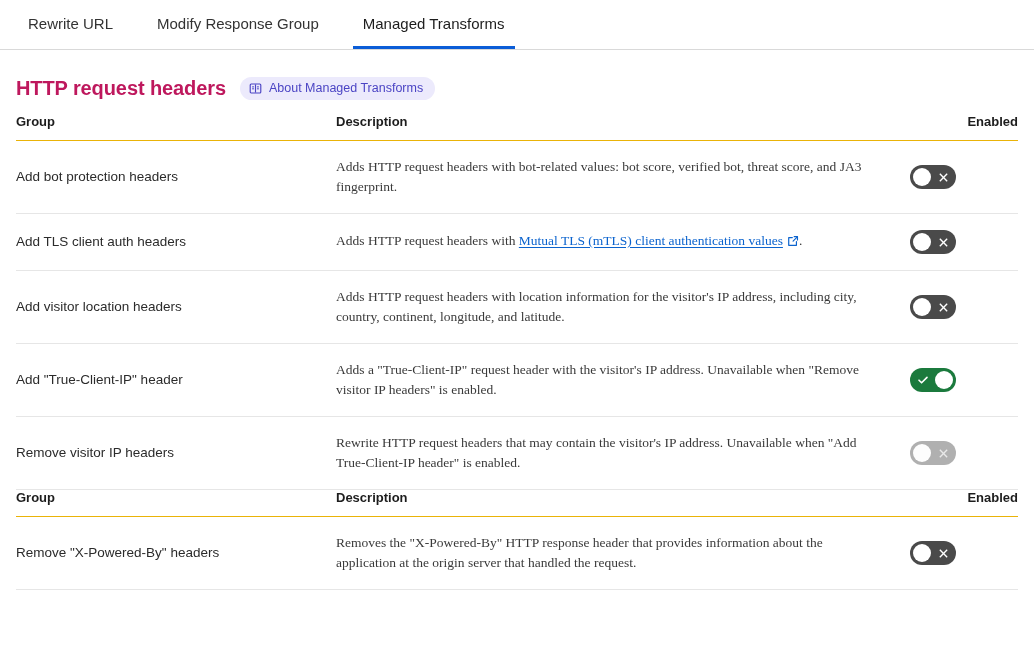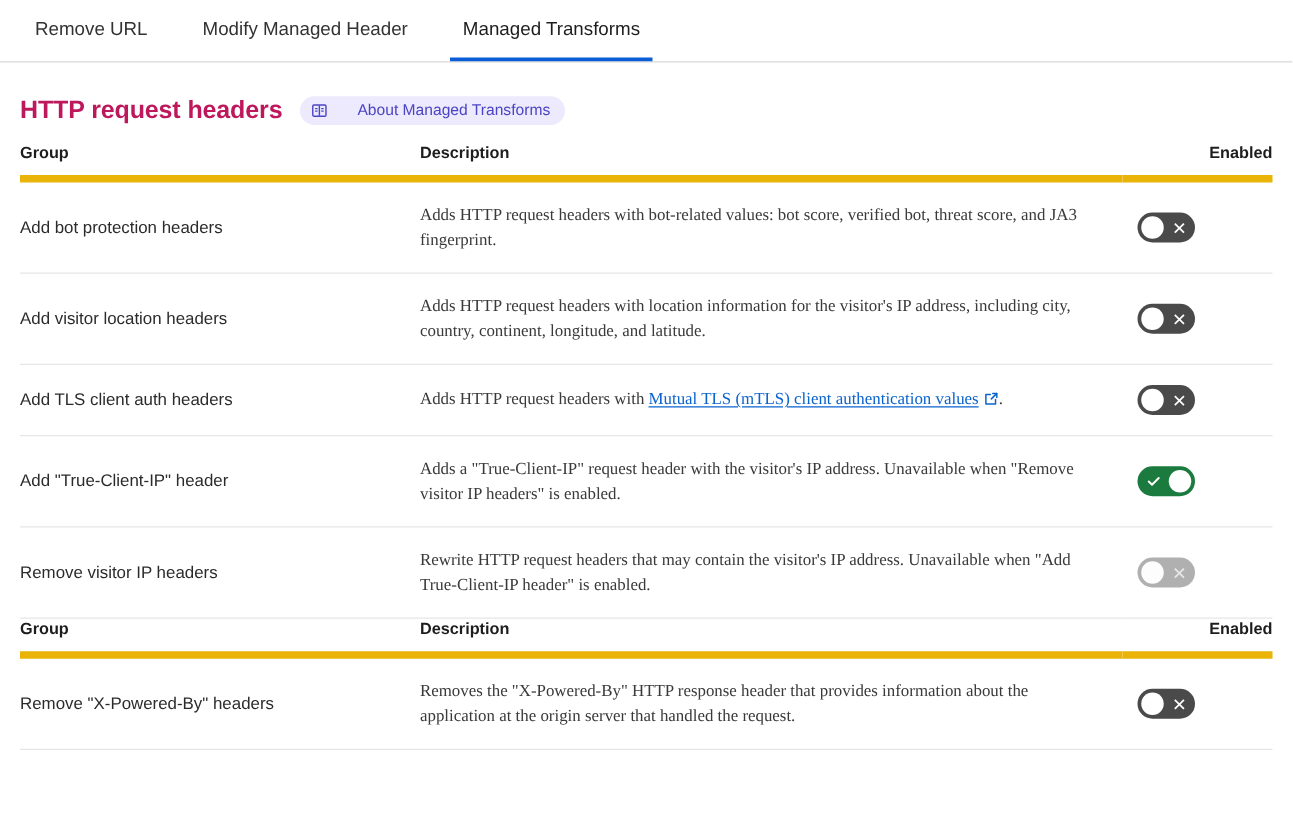--- a/index.html
+++ b/index.html
@@ -182,7 +182,7 @@
 <body>
 
 <div class="tabbar">
-  <button class="tab">Remove URL</button>
+  <button class="tab">Rewrite URL</button>
   <button class="tab">Modify Managed Header</button>
   <button class="tab active">Managed Transforms</button>
 </div>

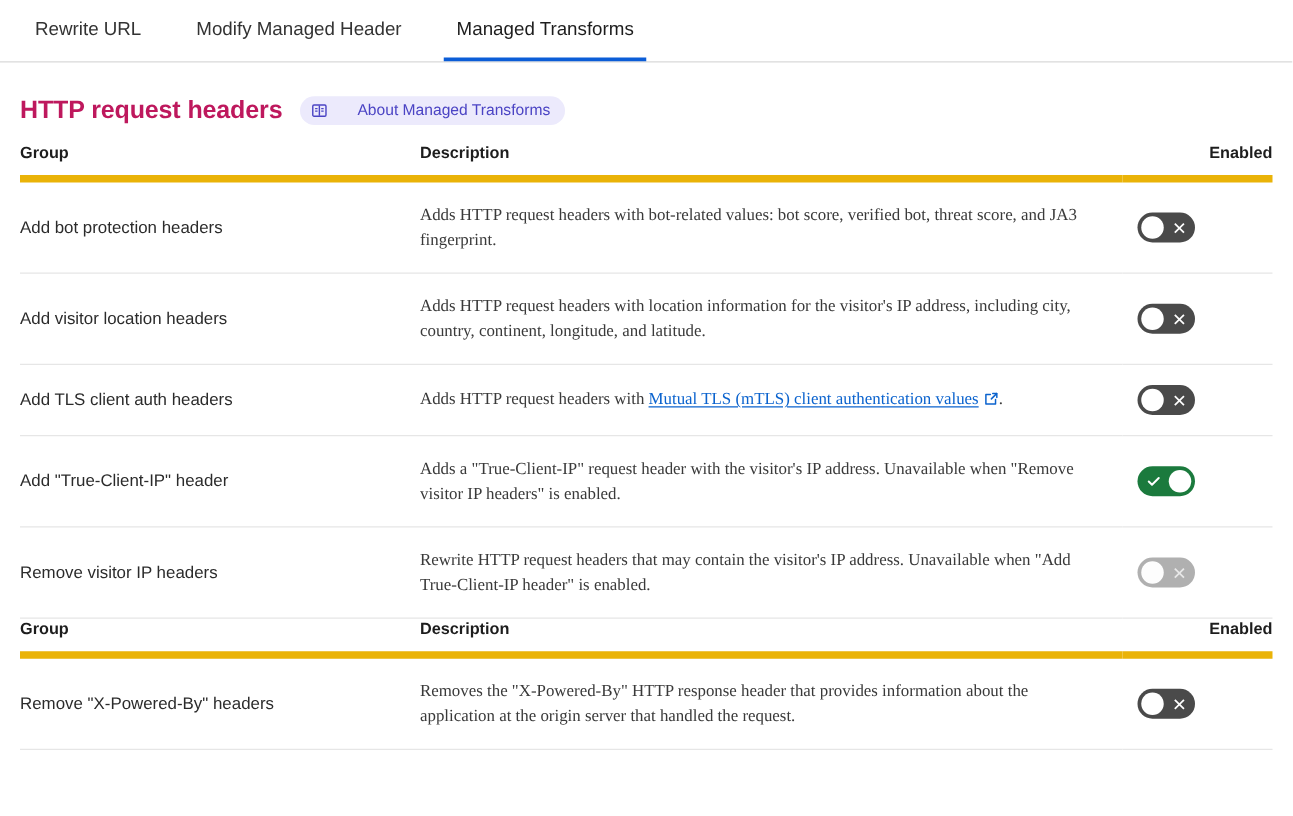--- a/index.html
+++ b/index.html
@@ -183,7 +183,7 @@
 
 <div class="tabbar">
   <button class="tab">Rewrite URL</button>
-  <button class="tab">Modify Managed Header</button>
+  <button class="tab">Modify Response Group</button>
   <button class="tab active">Managed Transforms</button>
 </div>
 

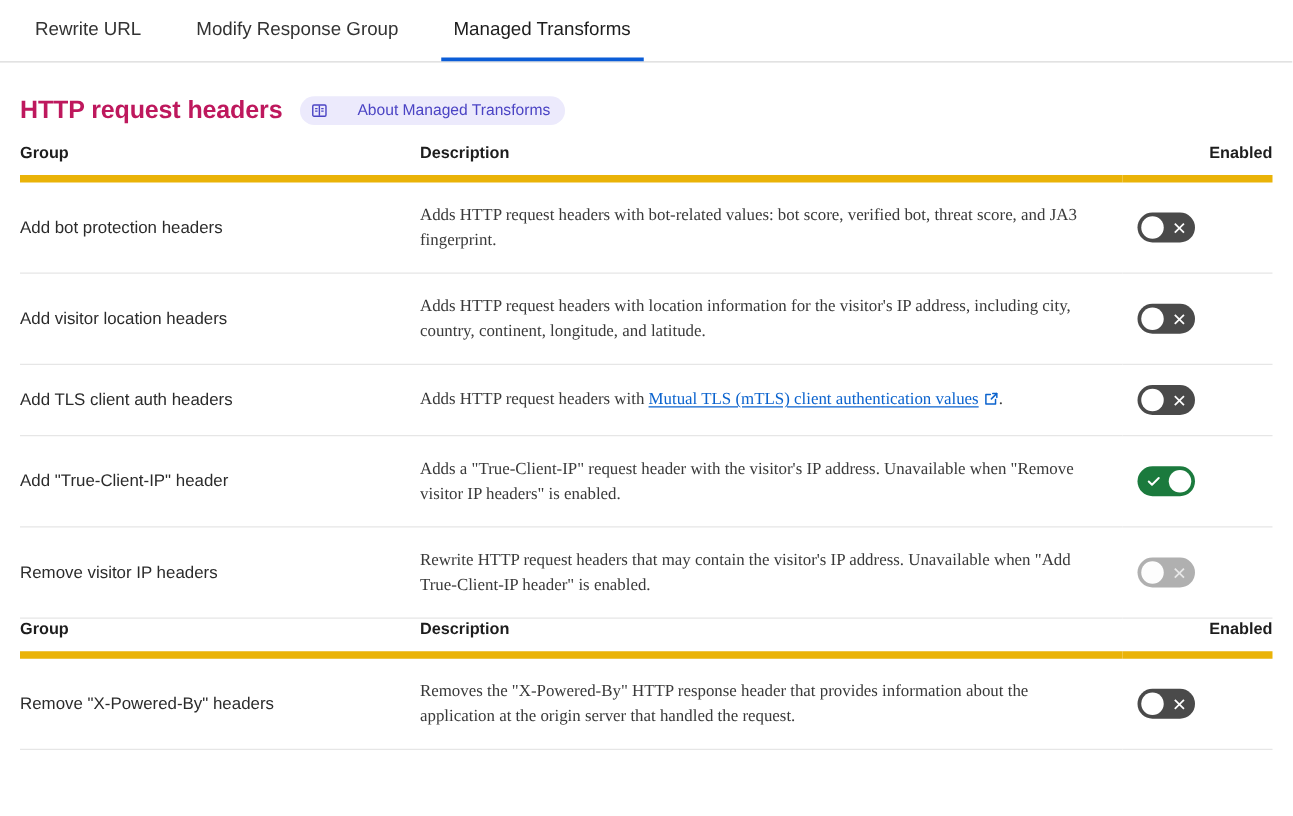--- a/index.html
+++ b/index.html
@@ -71,7 +71,7 @@
   .about-badge {
     display: inline-flex;
     align-items: center;
-    gap: 24px;
+    gap: 7px;
     background: #eceafc;
     color: #4b44c4;
     border-radius: 13px;

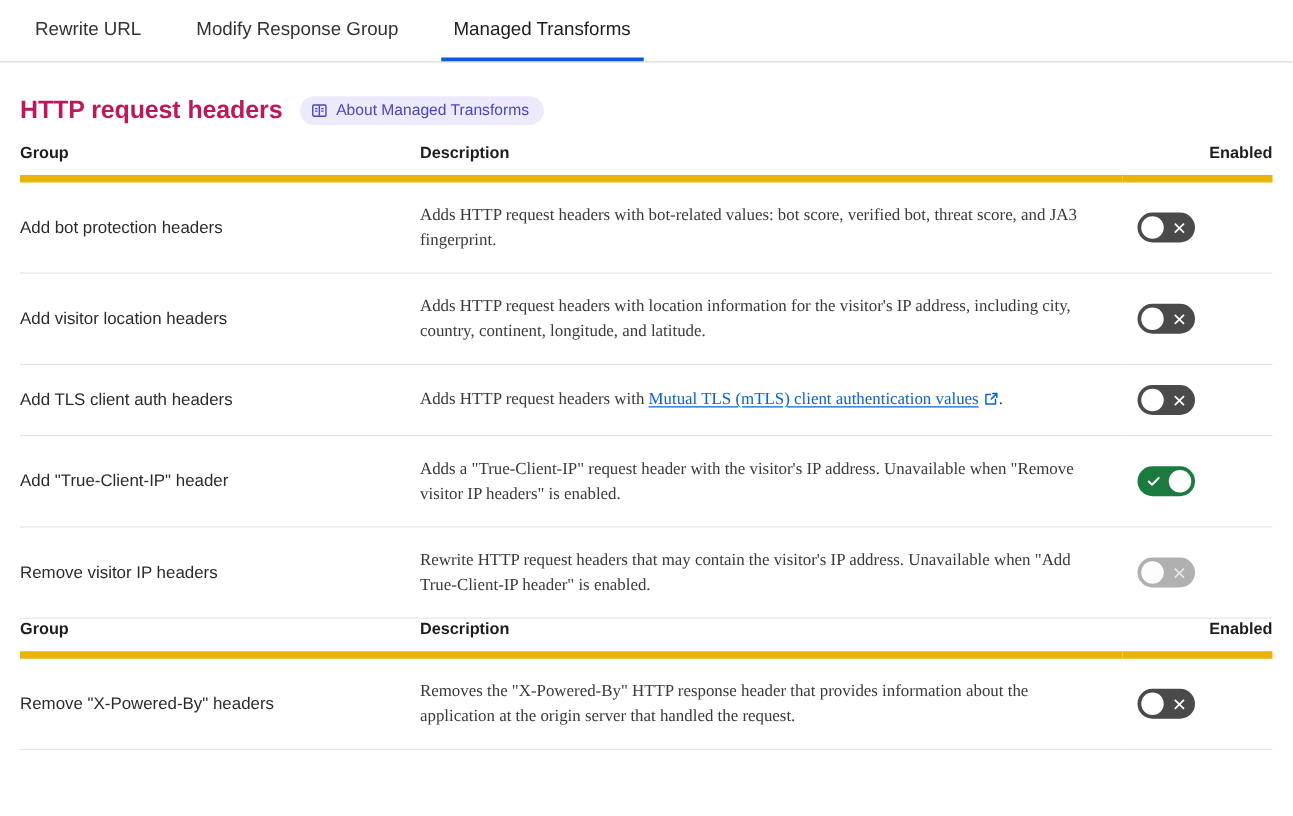--- a/index.html
+++ b/index.html
@@ -100,7 +100,7 @@
     font-weight: bold;
     color: #1d1d1d;
     padding: 0 0 11px 0;
-    border-bottom: 6px solid #eab308;
+    border-bottom: 1px solid #eab308;
     vertical-align: bottom;
   }
   table.mt th.th-desc { padding-left: 16px; }

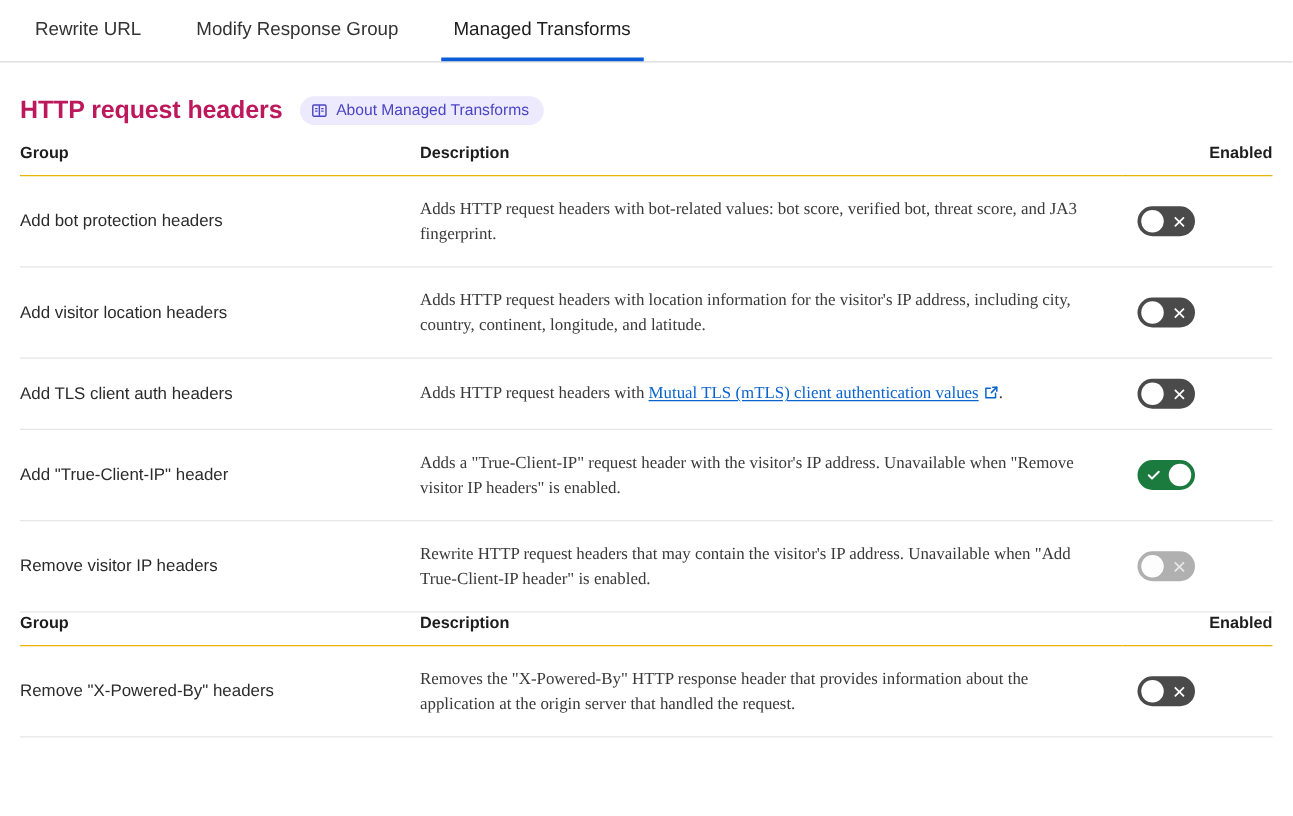--- a/index.html
+++ b/index.html
@@ -237,28 +237,28 @@
       </tr>
 
       <tr>
-        <td class="td-group">Add visitor location headers</td>
-        <td class="td-desc">Adds HTTP request headers with location information for the visitor's IP address, including city, country, continent, longitude, and latitude.</td>
-        <td class="td-en">
-          <button class="toggle">
-            <span class="knob"></span>
-            <span class="mark">
-              <svg width="11" height="11" viewBox="0 0 12 12" aria-hidden="true">
-                <line x1="2" y1="2" x2="10" y2="10" stroke="currentColor" stroke-width="1.5"></line>
-                <line x1="10" y1="2" x2="2" y2="10" stroke="currentColor" stroke-width="1.5"></line>
-              </svg>
-            </span>
-          </button>
-        </td>
-      </tr>
-
-      <tr>
         <td class="td-group">Add TLS client auth headers</td>
         <td class="td-desc"><span>Adds HTTP request headers with </span><a class="inline-link" href="#"><span>Mutual TLS (mTLS) client authentication values</span></a><span class="ext-icon"><svg width="12" height="12" viewBox="0 0 14 14" fill="none" aria-hidden="true">
                 <path d="M11 7.8V12H2V3h4.2" stroke="#0b63ce" stroke-width="1.4" stroke-linecap="round" stroke-linejoin="round"></path>
                 <path d="M8.4 2h3.8v3.8" stroke="#0b63ce" stroke-width="1.4" stroke-linecap="round" stroke-linejoin="round"></path>
                 <line x1="12" y1="2.2" x2="7.1" y2="7.1" stroke="#0b63ce" stroke-width="1.4" stroke-linecap="round"></line>
               </svg></span><span>.</span></td>
+        <td class="td-en">
+          <button class="toggle">
+            <span class="knob"></span>
+            <span class="mark">
+              <svg width="11" height="11" viewBox="0 0 12 12" aria-hidden="true">
+                <line x1="2" y1="2" x2="10" y2="10" stroke="currentColor" stroke-width="1.5"></line>
+                <line x1="10" y1="2" x2="2" y2="10" stroke="currentColor" stroke-width="1.5"></line>
+              </svg>
+            </span>
+          </button>
+        </td>
+      </tr>
+
+      <tr>
+        <td class="td-group">Add visitor location headers</td>
+        <td class="td-desc">Adds HTTP request headers with location information for the visitor's IP address, including city, country, continent, longitude, and latitude.</td>
         <td class="td-en">
           <button class="toggle">
             <span class="knob"></span>

